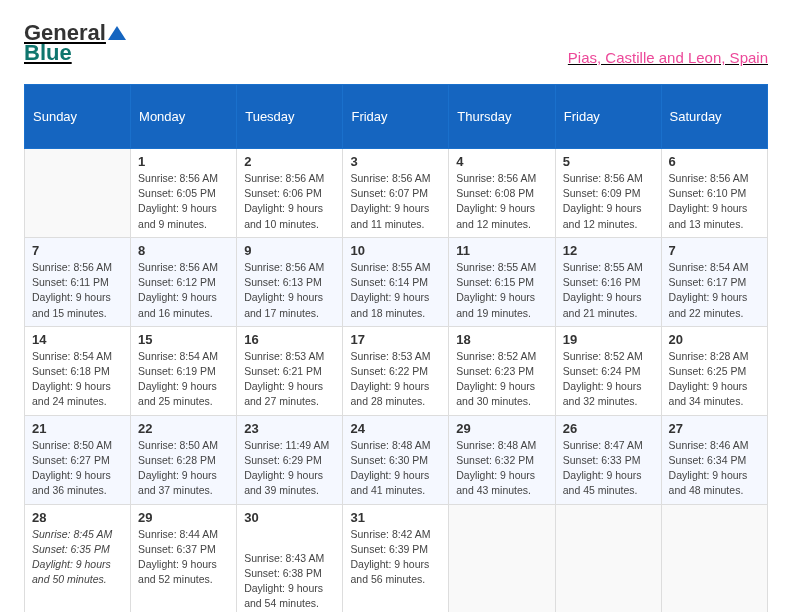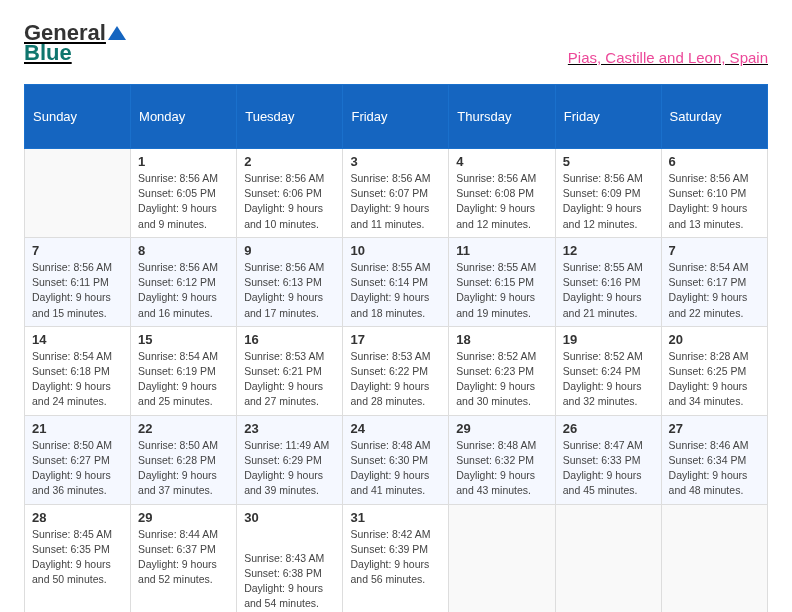--- a/index.html
+++ b/index.html
@@ -324,7 +324,7 @@
       <tr>
         <td>
           <span class="day-num">28</span>
-          <div class="day-info" style="white-space: pre-line;">Sunrise: 8:45 AM
+          <div class="day-info" style="white-space: pre-line; font-style: italic;">Sunrise: 8:45 AM
 Sunset: 6:35 PM
 Daylight: 9 hours
 and 50 minutes.</div>

